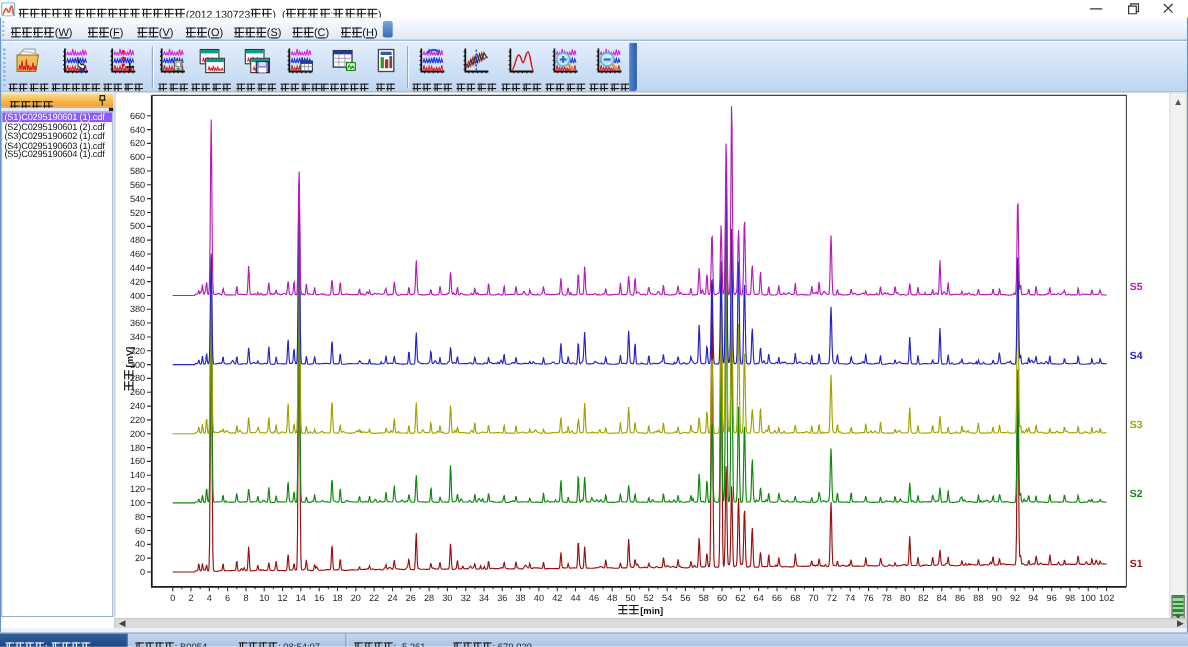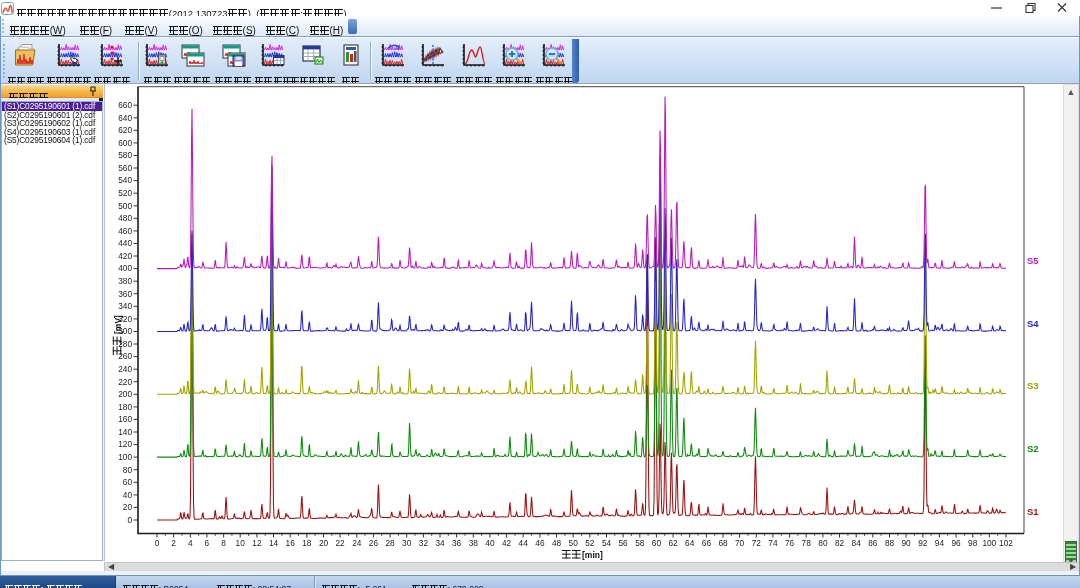--- a/index.html
+++ b/index.html
@@ -193,7 +193,7 @@
     <div style="position:absolute;left:1px;top:14px;right:1px;height:3px;background:#dfe9f7"></div>
     <div style="position:absolute;right:1px;top:14px;width:4px;height:4px;background:#222"></div>
     <div style="position:absolute;left:1px;top:17px;right:1px;bottom:0;background:#fff;border:1px solid #9ab2cf;font-size:8.4px;letter-spacing:-0.15px;white-space:nowrap;overflow:hidden">
-      <div style="height:8.6px;line-height:8.8px;padding-left:2px;background:#4c1d95;color:#fff">(S1)C0295190601 (1).cdf</div>
+      <div style="height:8.6px;line-height:8.8px;padding-left:2px;background:#8b5cf6;color:#fff">(S1)C0295190601 (1).cdf</div>
       <div style="height:8.6px;line-height:8.8px;padding-left:2px;color:#111">(S2)C0295190601 (2).cdf</div>
       <div style="height:8.6px;line-height:8.8px;padding-left:2px;color:#111">(S3)C0295190602 (1).cdf</div>
       <div style="height:8.6px;line-height:8.8px;padding-left:2px;color:#111">(S4)C0295190603 (1).cdf</div>

